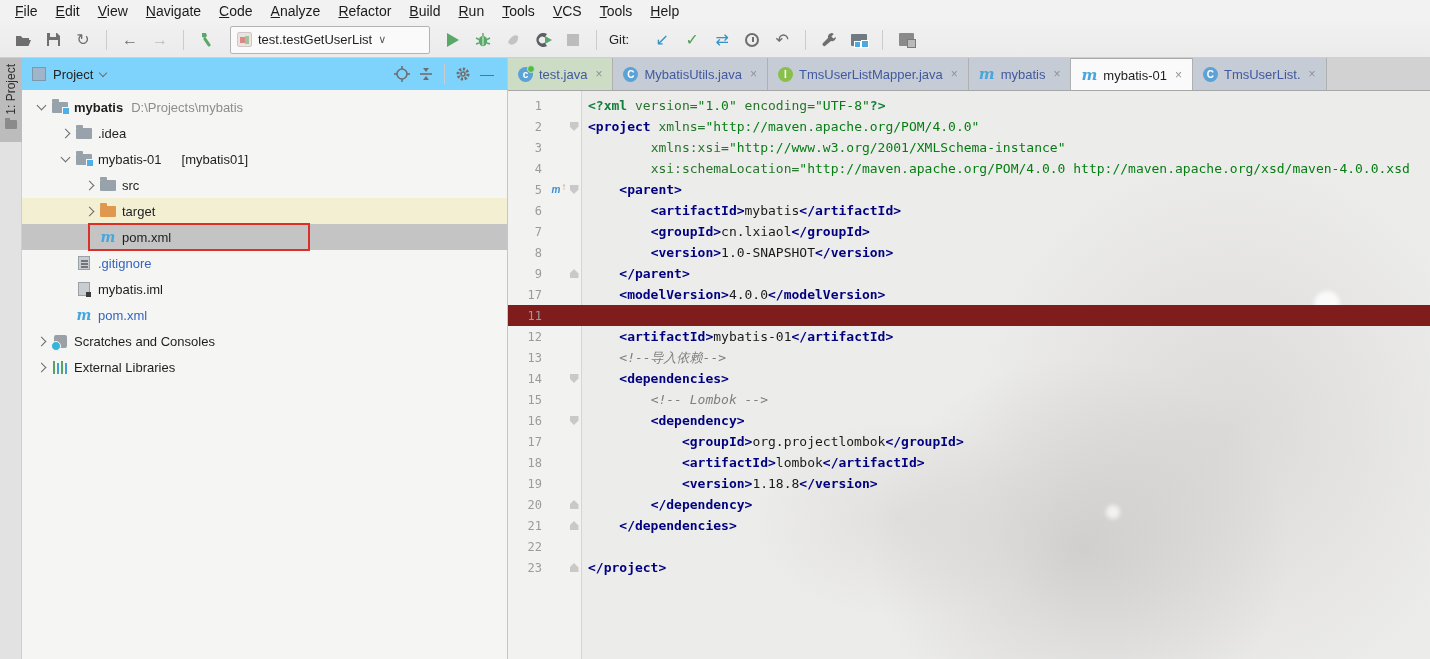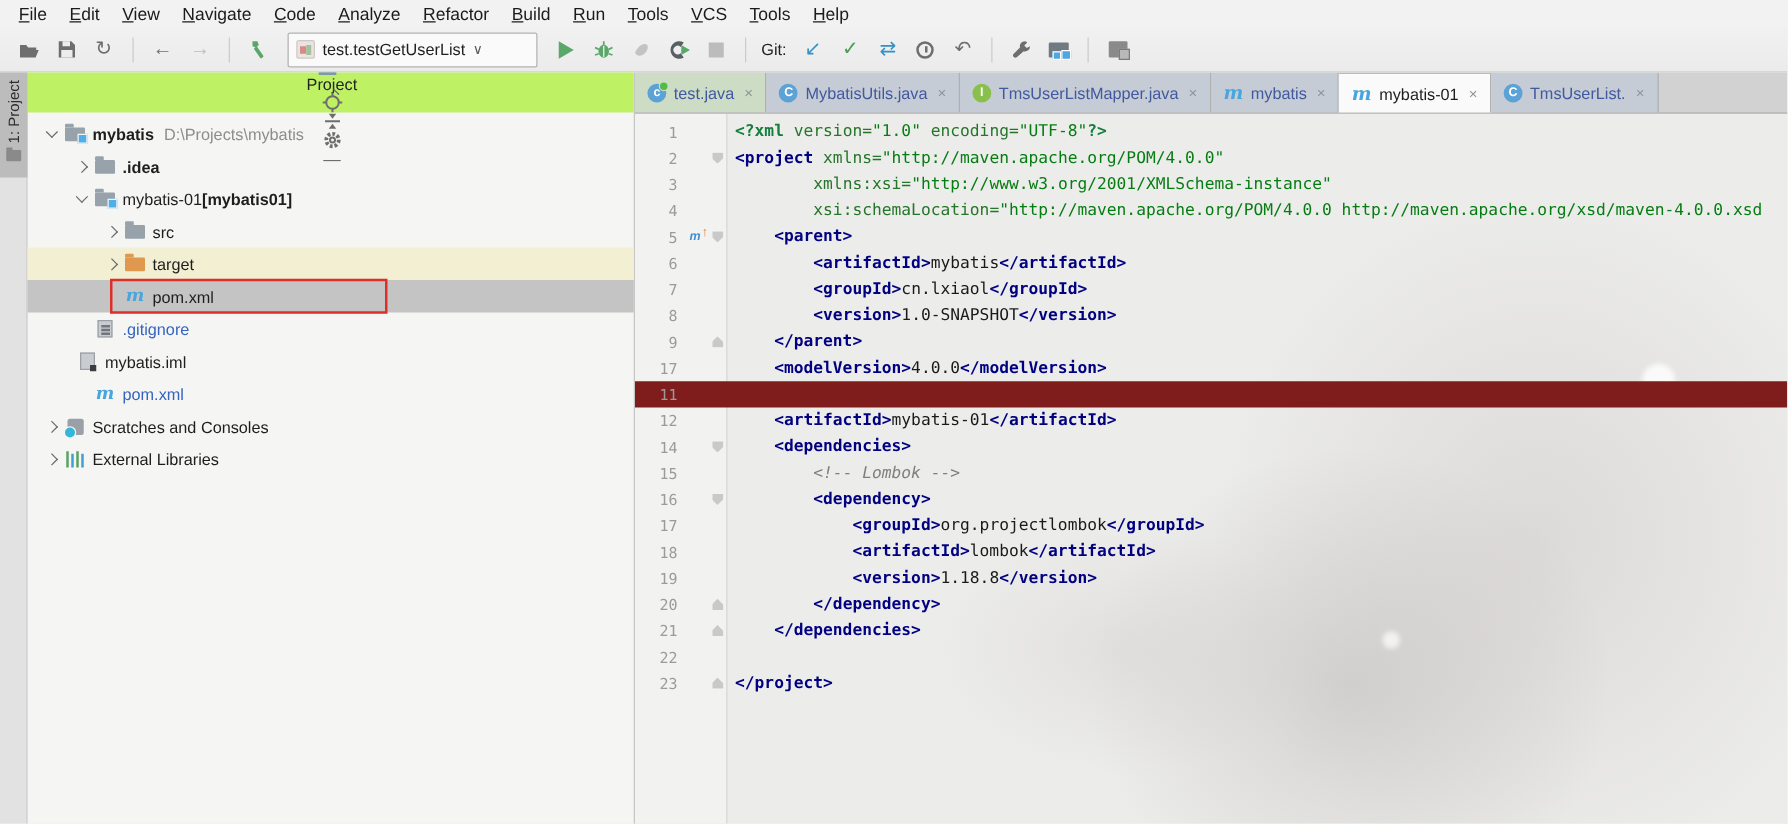--- a/index.html
+++ b/index.html
@@ -30,7 +30,7 @@
   #run-combo .dd { font-size:11px; color:#5b5b5b; }
   .play-tri { width:0; height:0; border-left:12px solid #59a869; border-top:7px solid transparent; border-bottom:7px solid transparent; }
   .stop-sq { width:12px; height:12px; background:#bcbcbc; }
-  .git-label { font-size:13px; color:#222; margin:0 4px 0 2px; }
+  .git-label { font-size:13px; color:#222; margin:0 16px 0 2px; }
   .clock-ic { width:14px; height:14px; border:2px solid #6e6e6e; border-radius:50%; position:relative; }
   .clock-ic::after { content:""; position:absolute; left:5px; top:2px; width:2px; height:5px; background:#6e6e6e; }
   .pstruct { width:16px; height:12px; background:#6f7a82; border-radius:1px; position:relative; }

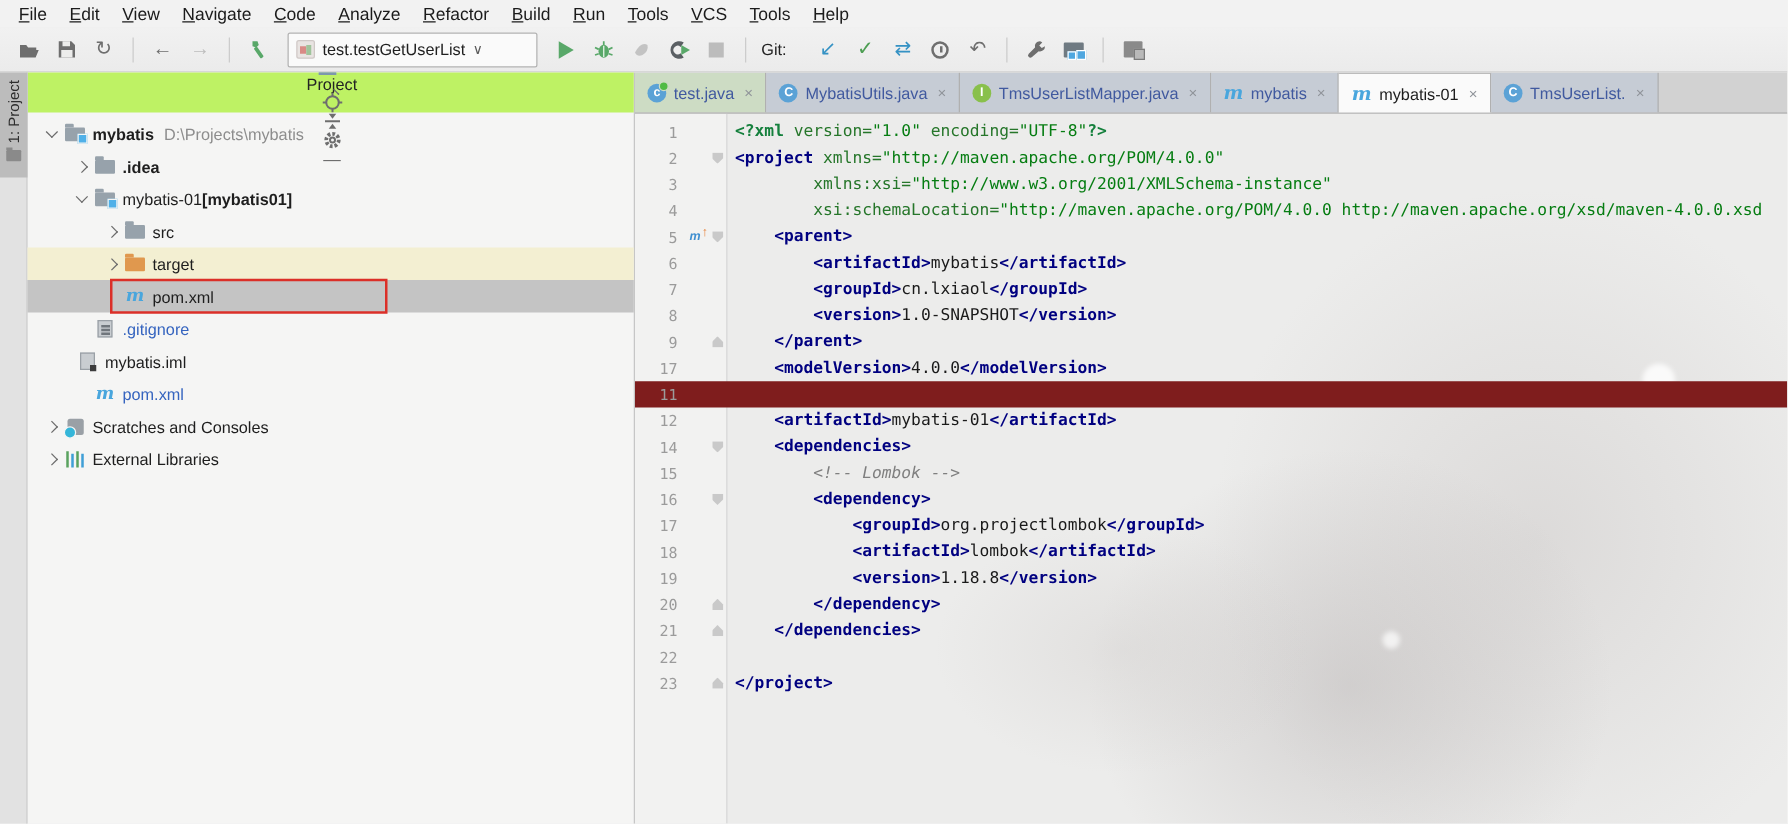--- a/index.html
+++ b/index.html
@@ -52,7 +52,7 @@
 
   
   #project-panel { width:486px; background:#f5f5f4; border-right:1px solid #c6c6c6; display:flex; flex-direction:column; }
-  #panel-header { height:32px; display:flex; align-items:center; padding:0 8px 0 10px; background:#bef264;flex-direction:column; }
+  #panel-header { height:32px; display:flex; align-items:center; padding:0 8px 0 10px; background:#7dd3fc; }
   .ph-ic { width:14px; height:14px; background:#9fb6ca; border:1px solid #7d97ad; margin-right:7px; }
   #panel-title { font-size:13px; color:#232323; }
   .ph-chev { width:6px; height:6px; border-right:1.4px solid #6e6e6e; border-bottom:1.4px solid #6e6e6e; transform:rotate(45deg); margin:-2px 0 0 7px; }

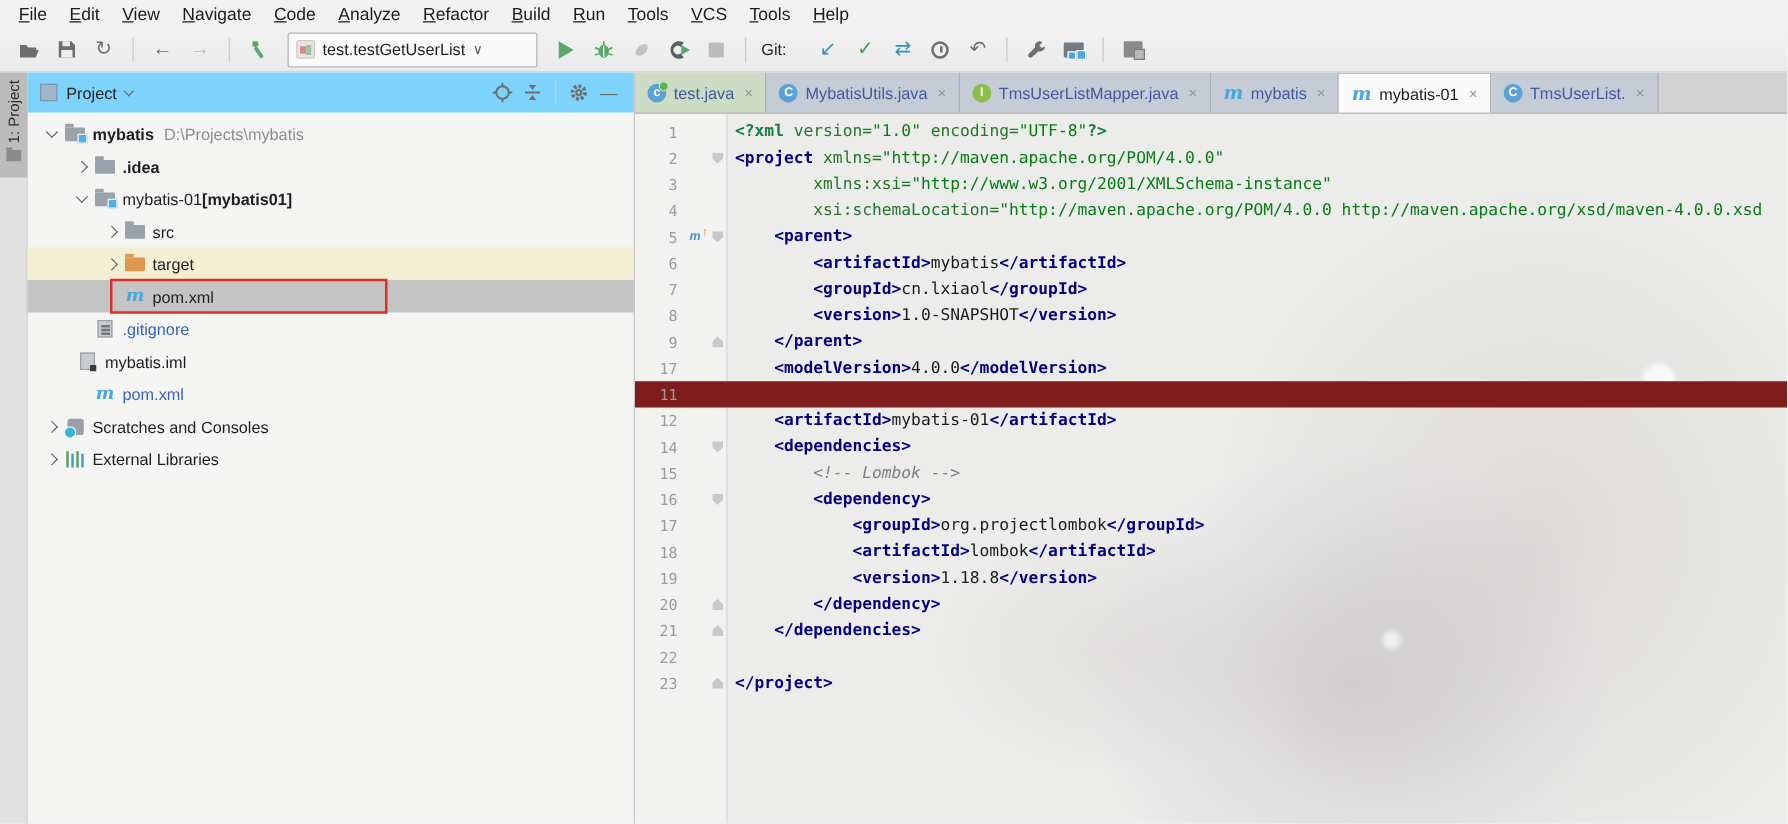--- a/index.html
+++ b/index.html
@@ -296,7 +296,7 @@
             <span class="tlabel bold">mybatis</span>
             <span class="tsub">D:\Projects\mybatis</span>
           </div>
-          <div class="trow" style="padding-left: 34px; font-weight: bold;">
+          <div class="trow" style="padding-left: 34px;">
             <span class="chevbox">
               <span class="chev collapsed"></span>
             </span>

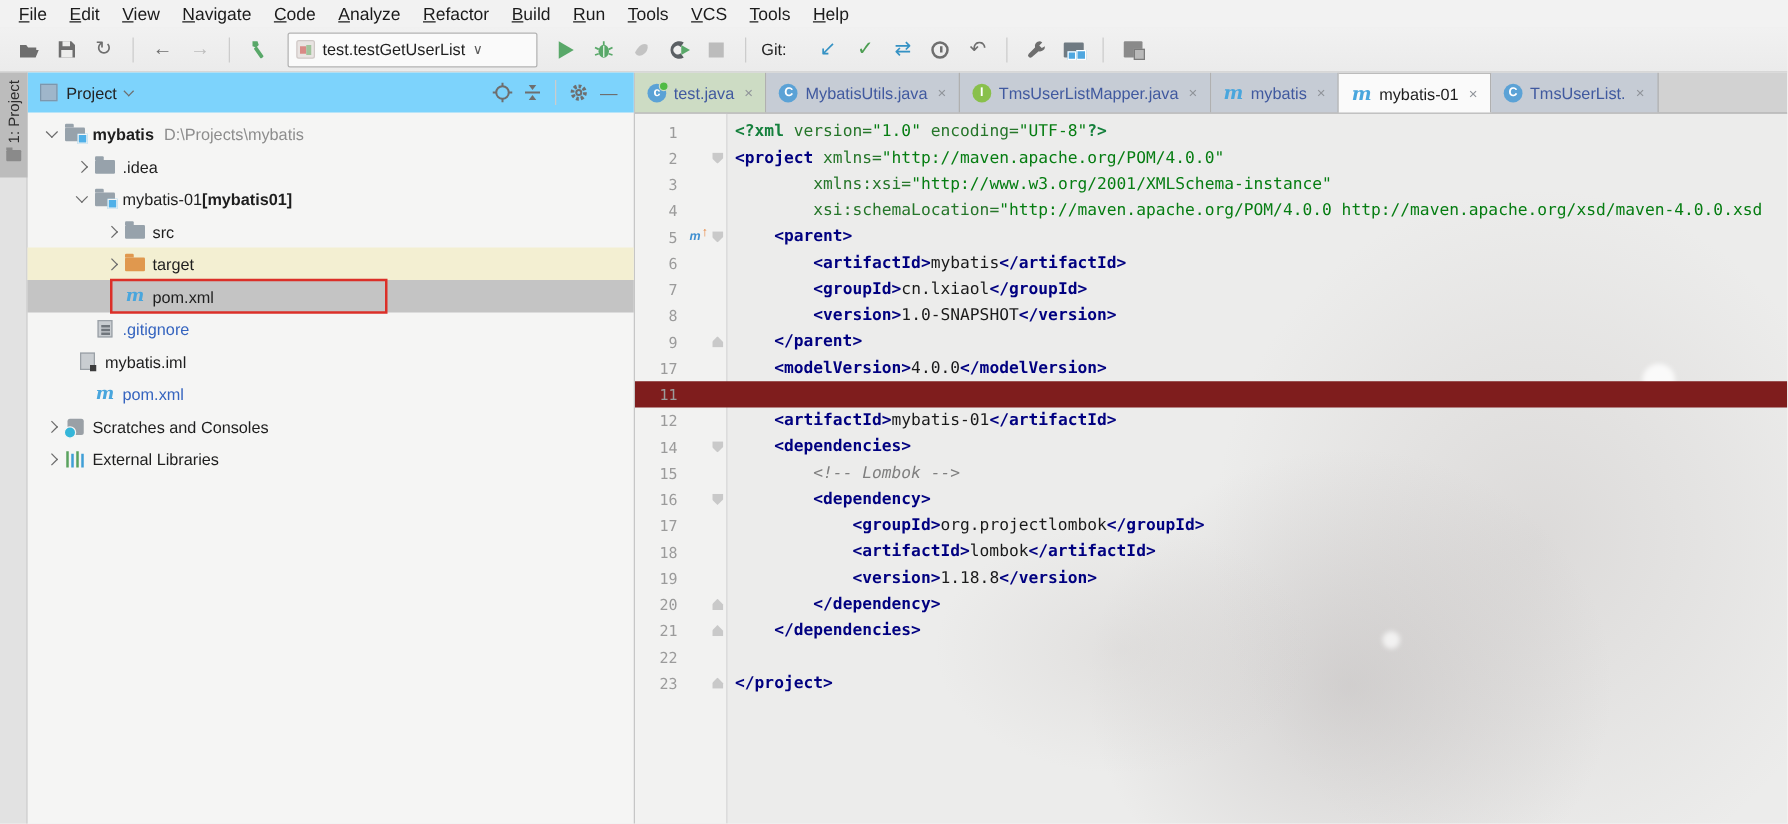--- a/index.html
+++ b/index.html
@@ -87,7 +87,7 @@
   .tlabel.bold { font-weight:bold; }
   .tlabel.blue { color:#3564bf; }
   .tsub { margin-left:8px; color:#8d8d8d; white-space:nowrap; }
-  .tbracket { margin-left:0; font-weight:bold; }
+  .tbracket { margin-left:20px; font-weight:normal; }
   .annotation { position:absolute; left:66px; top:-1px; width:222px; height:28px; border:2px solid #db2f28; pointer-events:none; }
 
   

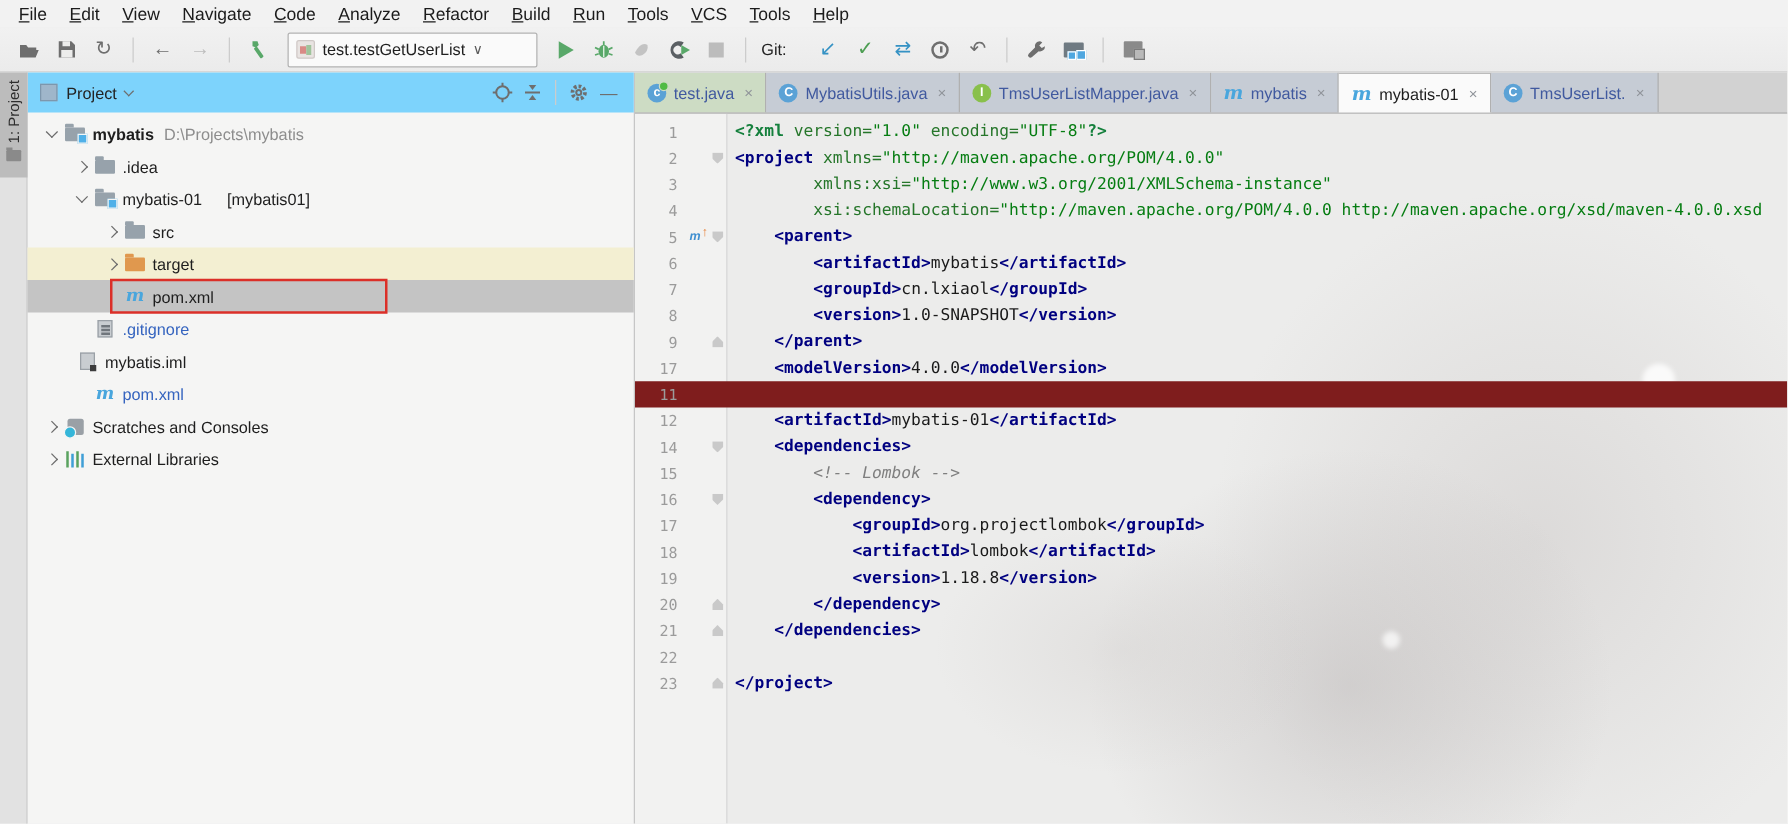--- a/index.html
+++ b/index.html
@@ -348,7 +348,7 @@
             </span>
             <span class="tlabel blue">.gitignore</span>
           </div>
-          <div class="trow" style="padding-left: 20px;">
+          <div class="trow" style="padding-left: 34px;">
             <span class="chevbox"></span>
             <span class="ticon">
               <span class="fico iml"></span>

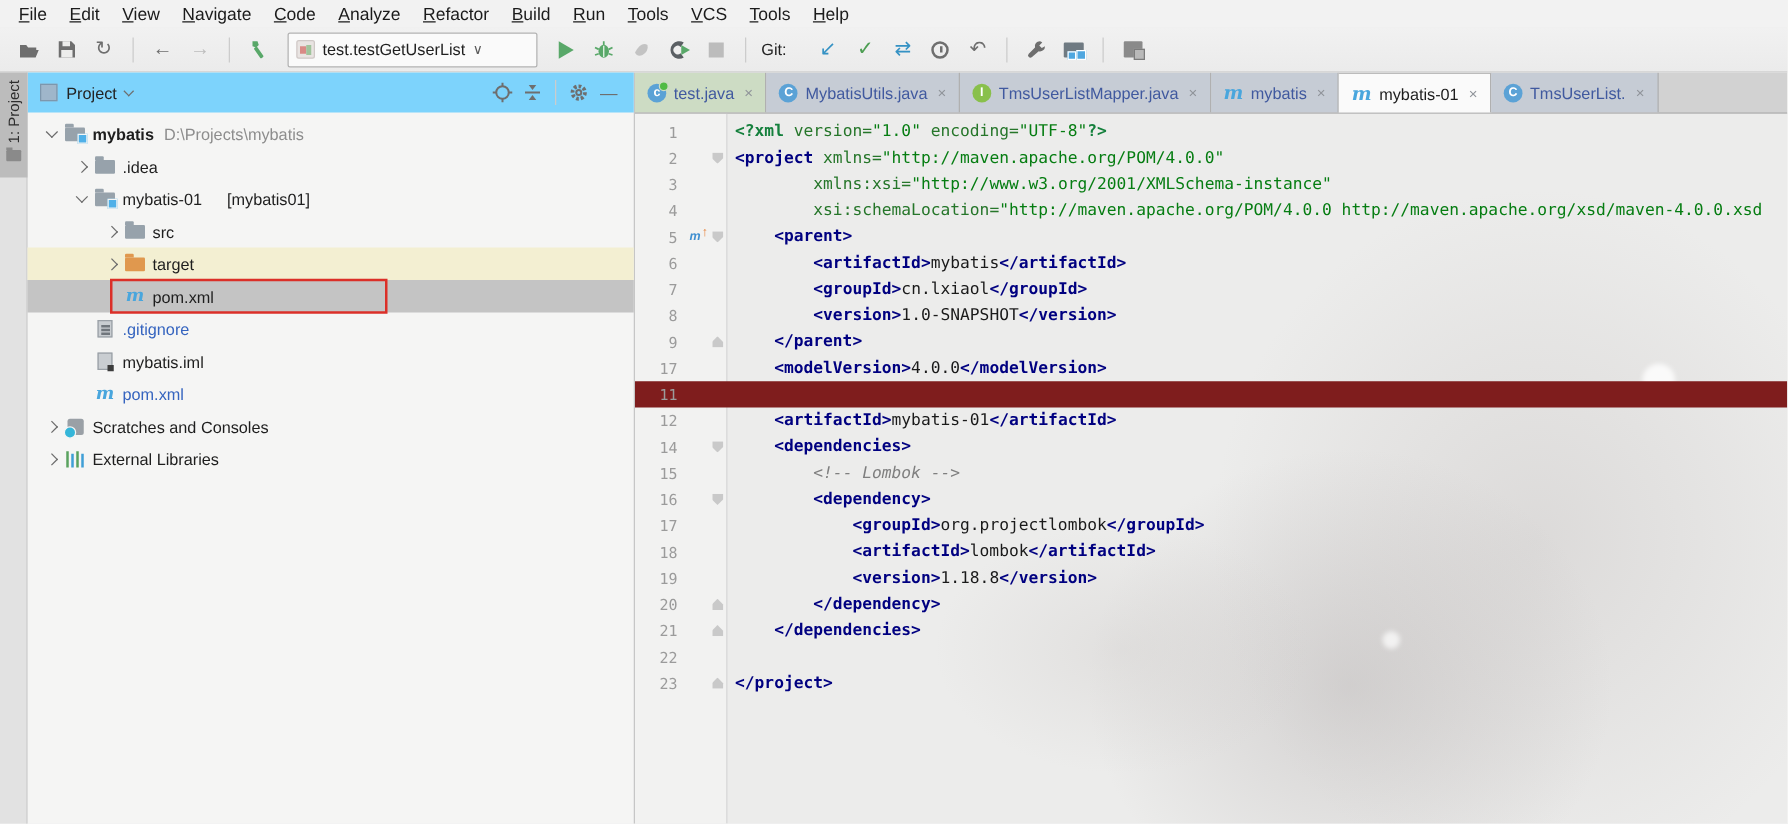--- a/index.html
+++ b/index.html
@@ -511,6 +511,12 @@
               <span class="codetxt"><span>    </span><span class="xt">&lt;artifactId&gt;</span><span>mybatis-01</span><span class="xt">&lt;/artifactId&gt;</span></span>
             </div>
             <div class="line">
+              <span class="ln">13</span>
+              <span class="gx"></span>
+              <span class="fold"></span>
+              <span class="codetxt"><span>    </span><span class="xc">&lt;!--导入依赖--&gt;</span></span>
+            </div>
+            <div class="line">
               <span class="ln">14</span>
               <span class="gx"></span>
               <span class="fold">

